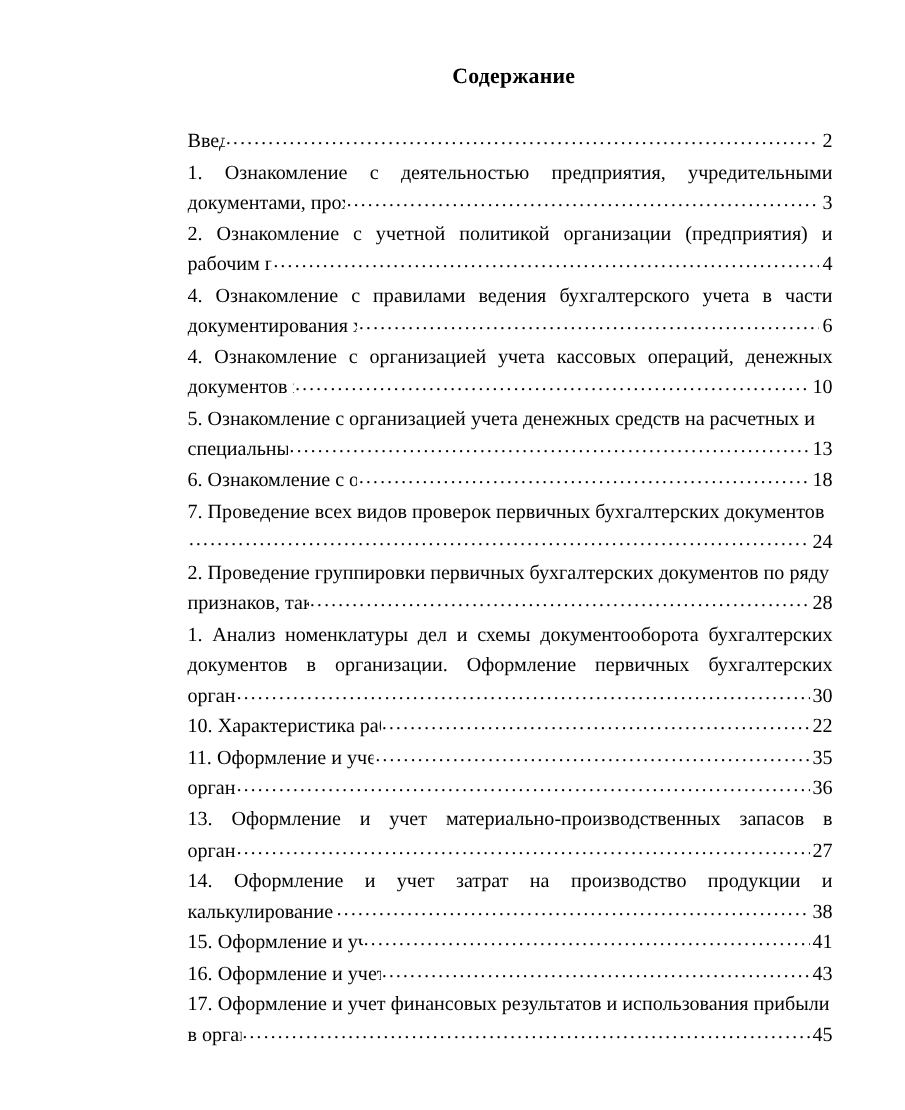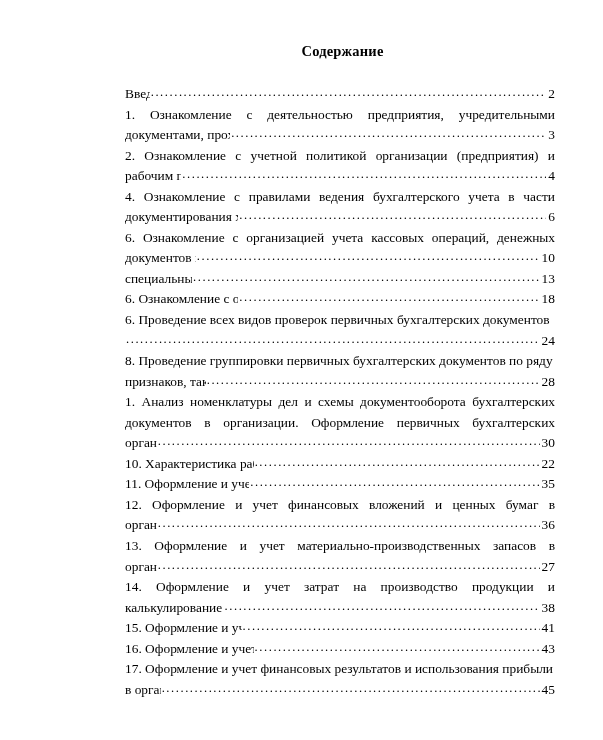--- a/index.html
+++ b/index.html
@@ -143,7 +143,7 @@
       </div>
       <div class="toc-entry">
         <div class="just-block">
-          <div class="just-block">6. Ознакомление с организацией учета кассовых операций, денежных</div>
+          <div class="just-block">4. Ознакомление с организацией учета кассовых операций, денежных</div>
         </div>
         <div class="leader-row">
           <span class="leader-label">документов и переводов в пути</span>

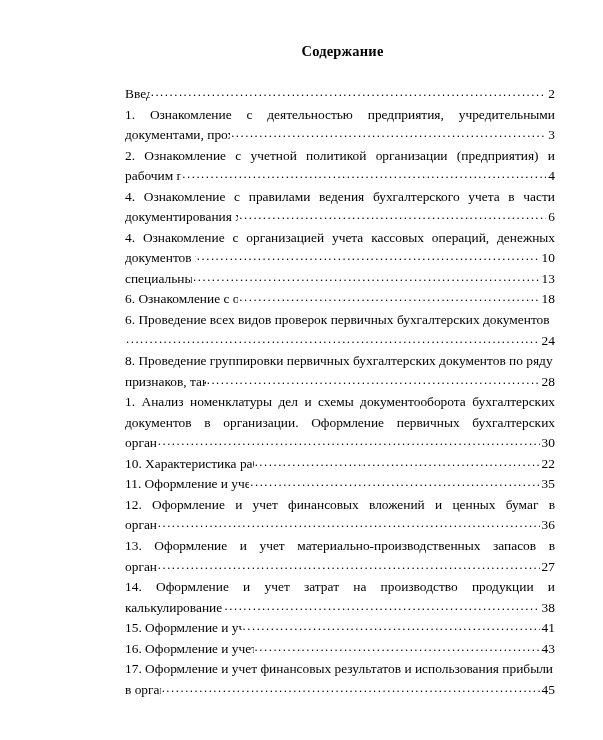--- a/index.html
+++ b/index.html
@@ -152,6 +152,9 @@
         </div>
       </div>
       <div class="toc-entry">
+        <div class="just-block last-left">
+          <div class="just-block last-left">5. Ознакомление с организацией учета денежных средств на расчетных и</div>
+        </div>
         <div class="leader-row">
           <span class="leader-label">специальных счетах в банках</span>
           <span class="leader-fill"></span>

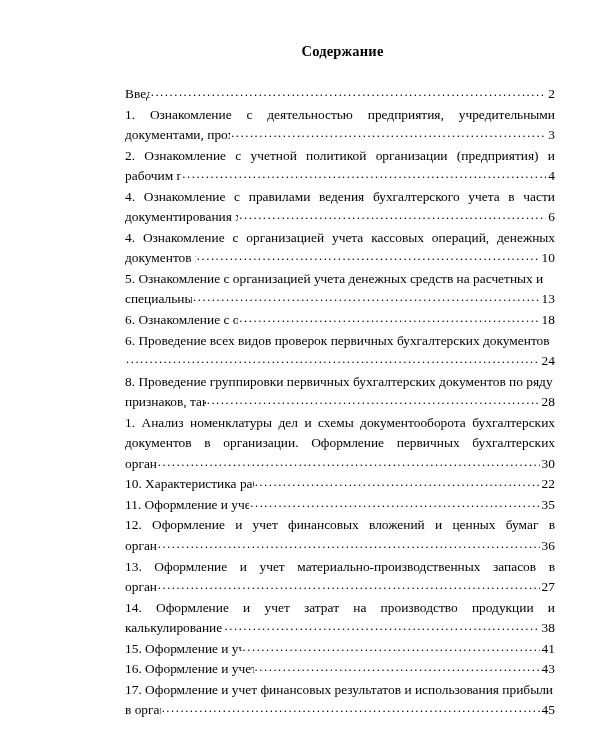--- a/index.html
+++ b/index.html
@@ -170,7 +170,7 @@
       </div>
       <div class="toc-entry">
         <div class="just-block last-left">
-          <div class="just-block last-left">6. Проведение всех видов проверок первичных бухгалтерских документов</div>
+          <div class="just-block last-left">7. Проведение всех видов проверок первичных бухгалтерских документов</div>
         </div>
         <div class="leader-row">
           <span class="leader-label"></span>

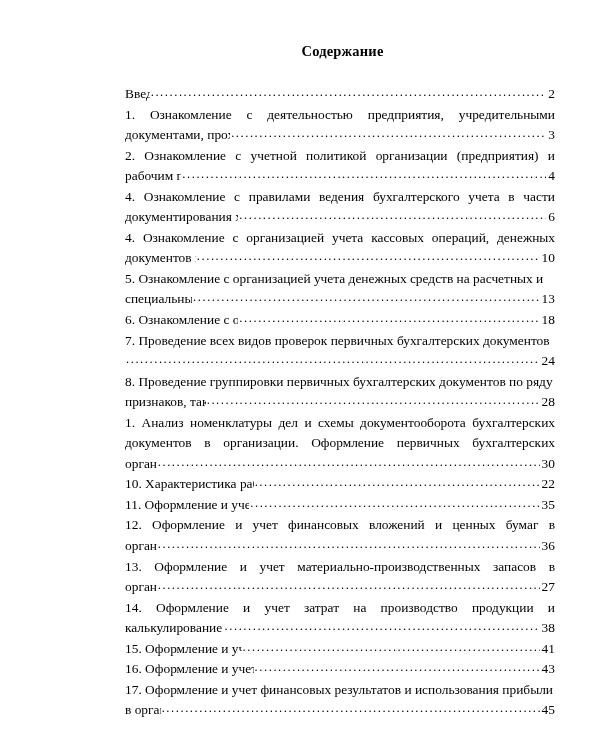--- a/index.html
+++ b/index.html
@@ -180,7 +180,7 @@
       </div>
       <div class="toc-entry">
         <div class="just-block last-left">
-          <div class="just-block last-left">8. Проведение группировки первичных бухгалтерских документов по ряду</div>
+          <div class="just-block last-left">2. Проведение группировки первичных бухгалтерских документов по ряду</div>
         </div>
         <div class="leader-row">
           <span class="leader-label">признаков, таксировки и контировки</span>

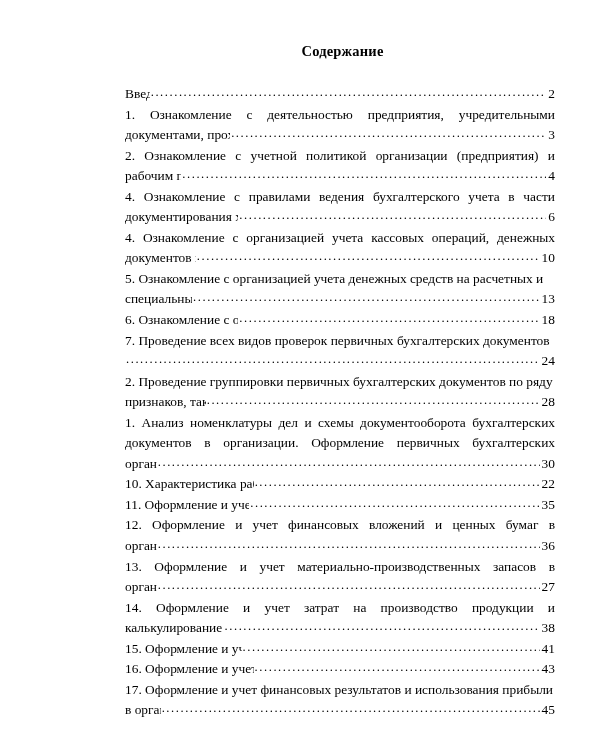--- a/index.html
+++ b/index.html
@@ -214,9 +214,6 @@
         </div>
       </div>
       <div class="toc-entry">
-        <div class="just-block">
-          <div class="just-block">12. Оформление и учет финансовых вложений и ценных бумаг в</div>
-        </div>
         <div class="leader-row">
           <span class="leader-label">организации</span>
           <span class="leader-fill"></span>

